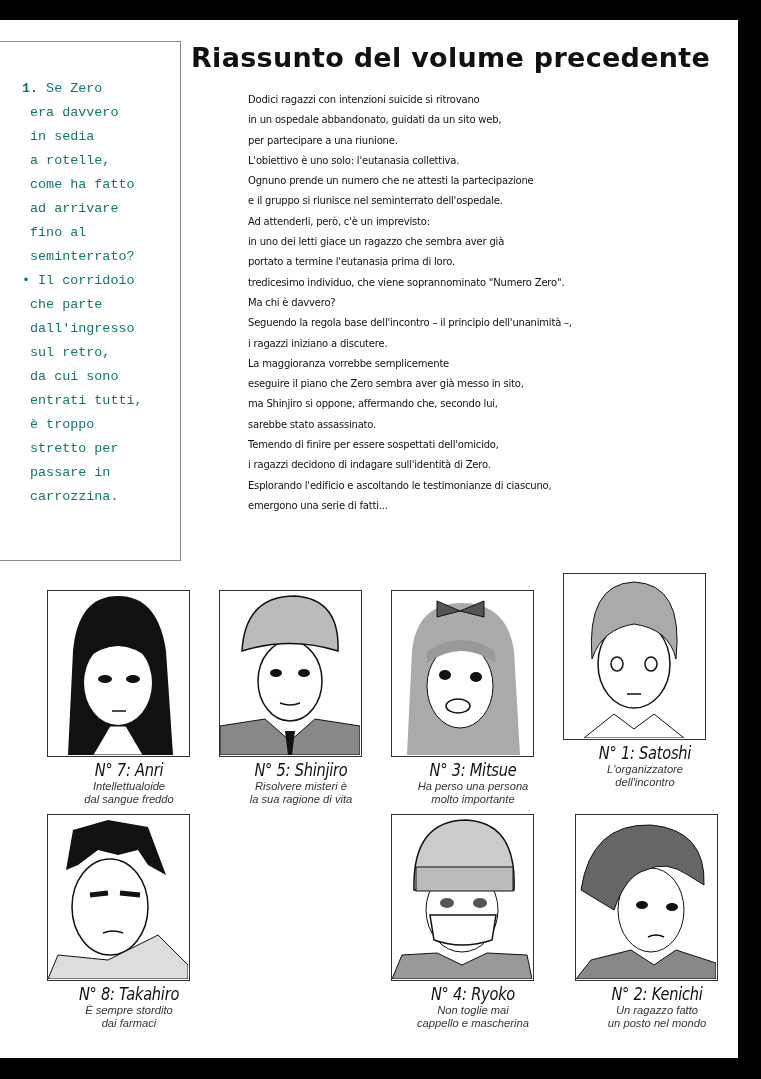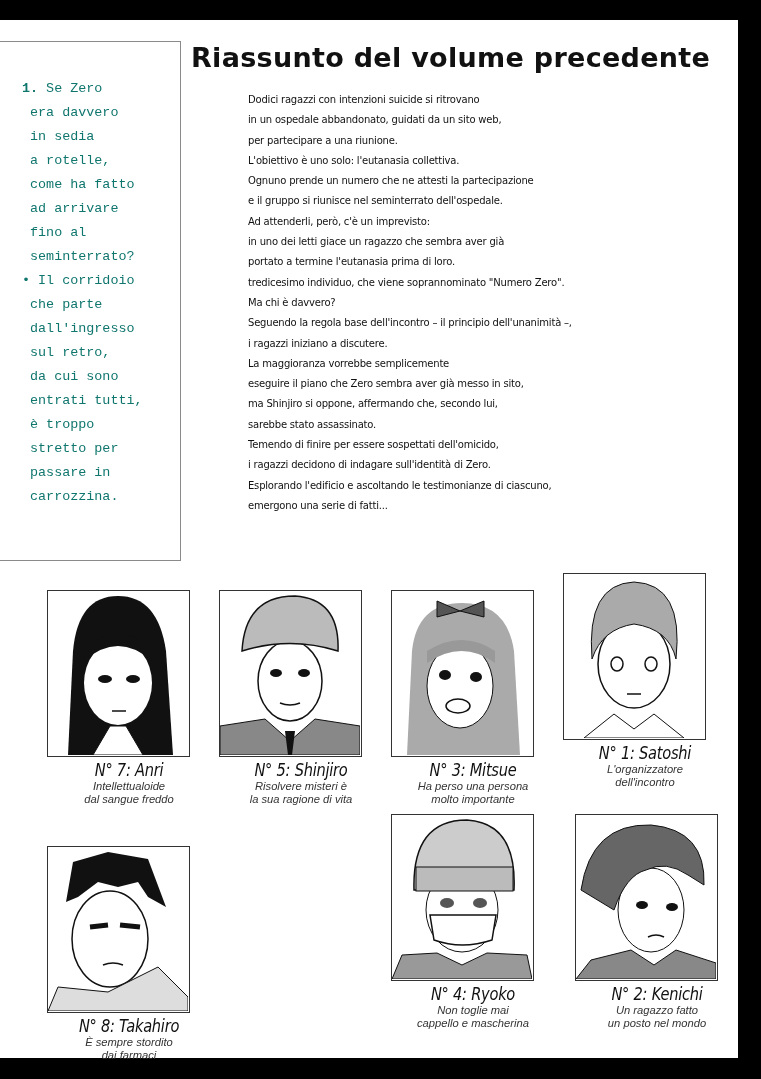--- a/index.html
+++ b/index.html
@@ -167,7 +167,7 @@
     <div class="caption-desc">dell'incontro</div>
   </div>
 
-  <div class="card" style="left:47px; top:794px;margin-top:32px;">
+  <div class="card" style="left:47px; top:794px;">
     <div class="portrait">
       <svg width="140" height="164" viewBox="0 0 140 164">
         <ellipse cx="62" cy="92" rx="38" ry="48" fill="#fff" stroke="#111" stroke-width="1.5"></ellipse>

